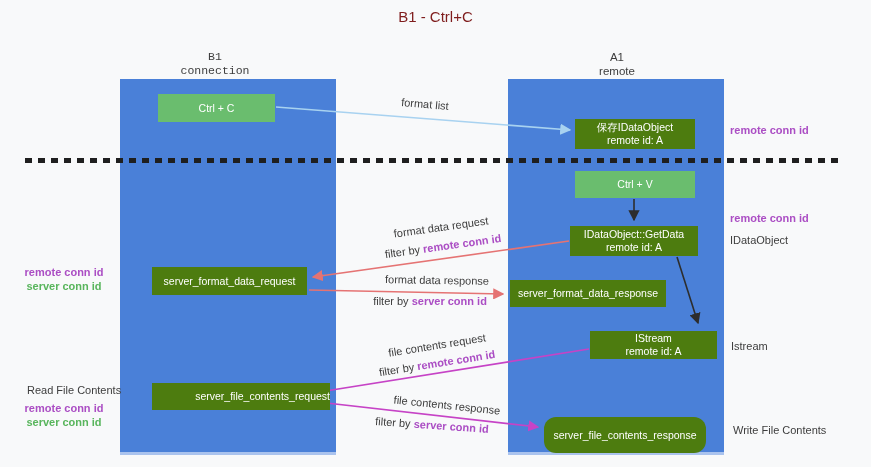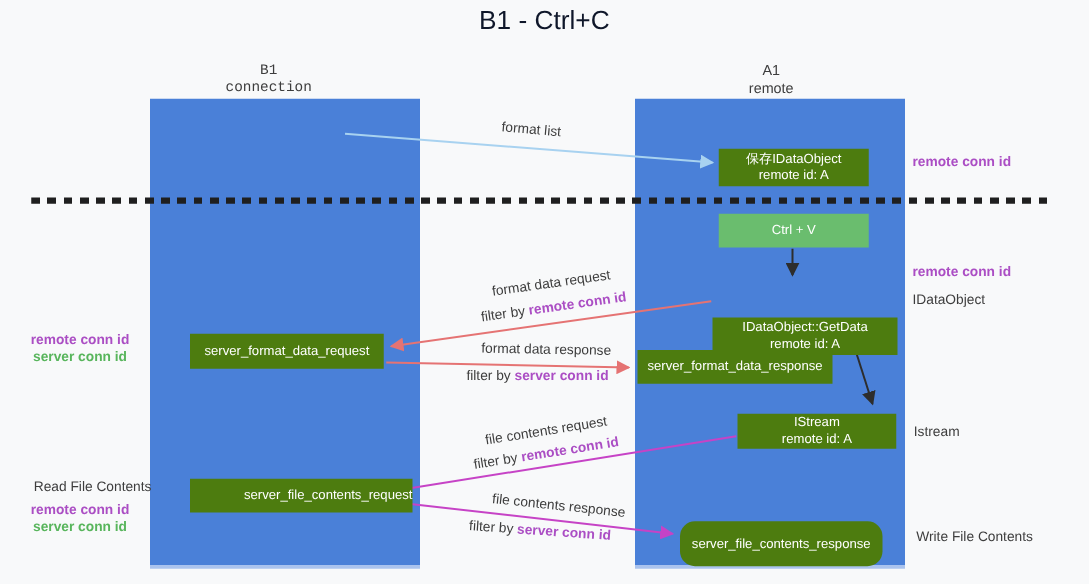--- a/index.html
+++ b/index.html
@@ -5,7 +5,7 @@
   html,body{margin:0;padding:0;}
   body{background:#f8f9fa;font-family:"Liberation Sans",sans-serif;}
   .canvas{position:relative;width:871px;height:467px;background:#f8f9fa;overflow:hidden;}
-  .title{position:absolute;left:0;right:0;top:7px;text-align:center;color:#0f172a;font-size:21px;line-height:20px;z-index:4;}
+  .title{position:absolute;left:0;right:0;top:7px;text-align:center;color:#7f1d1d;font-size:15px;line-height:20px;z-index:4;}
   .lane-header{position:absolute;width:120px;text-align:center;font-size:11.5px;color:#3d3d3d;line-height:14px;z-index:4;}
   .lane{position:absolute;top:79px;height:373px;width:216px;background:#4a80d8;box-shadow:0 3px 0 0 #aac3ee;z-index:1;}
   .dashed{position:absolute;left:25px;top:158px;width:818px;height:5px;z-index:2;

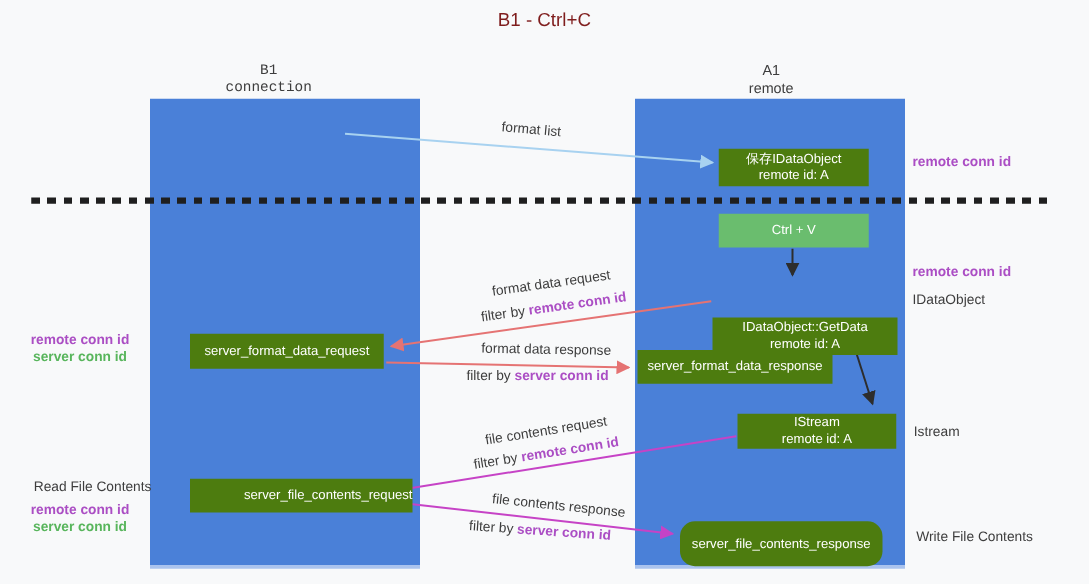--- a/index.html
+++ b/index.html
@@ -69,6 +69,9 @@
     <line x1="309" y1="401" x2="538" y2="427" stroke="#c643c6" stroke-width="1.6" marker-end="url(#m-mag)"></line>
   </svg>
 
+  <div class="box green" style="left:158px;top:94px;width:117px;height:28px;">
+    <div>Ctrl + C</div>
+  </div>
 
   <div class="box orange" style="left:575px;top:119px;width:120px;height:30px;">
     <div>保存IDataObject</div>

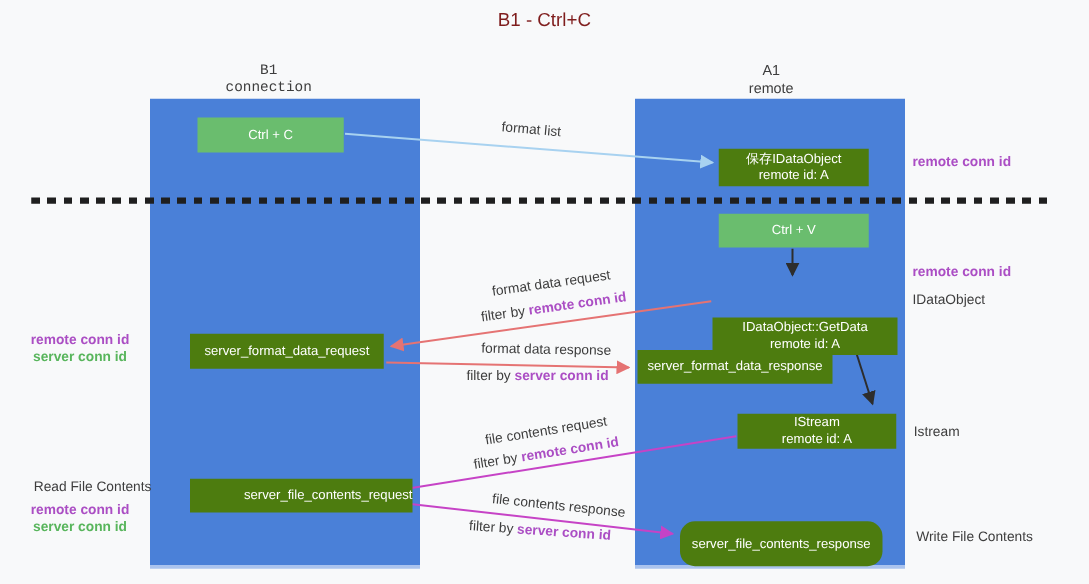--- a/index.html
+++ b/index.html
@@ -82,7 +82,7 @@
     <div>Ctrl + V</div>
   </div>
 
-  <div class="box orange" style="left:570px;top:226px;width:148px;height:30px;margin-top:28px;">
+  <div class="box orange" style="left:570px;top:226px;width:128px;height:30px;">
     <div>IDataObject::GetData</div>
     <div>remote id: A</div>
   </div>

